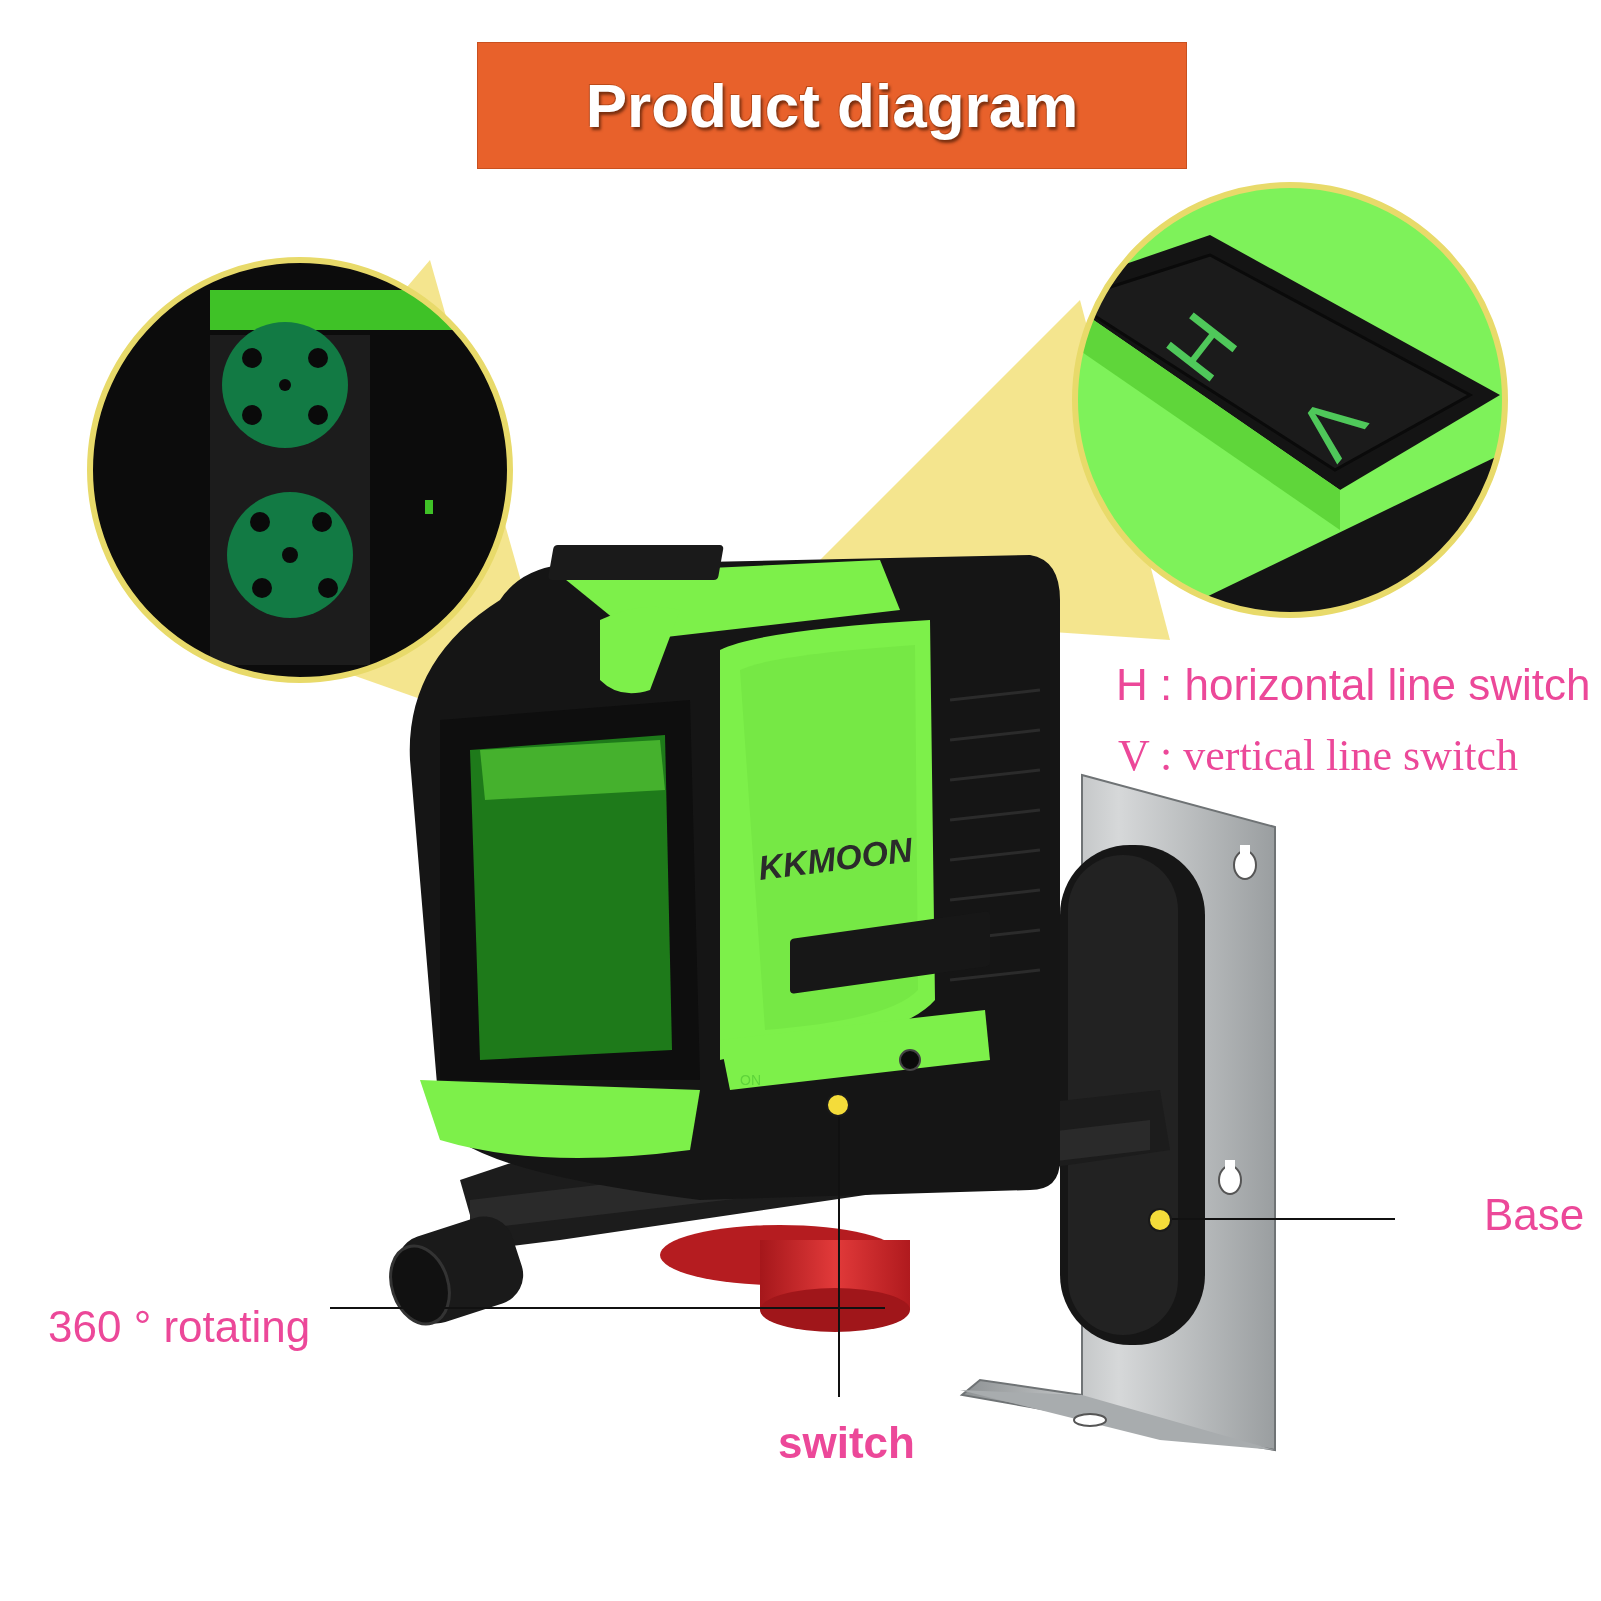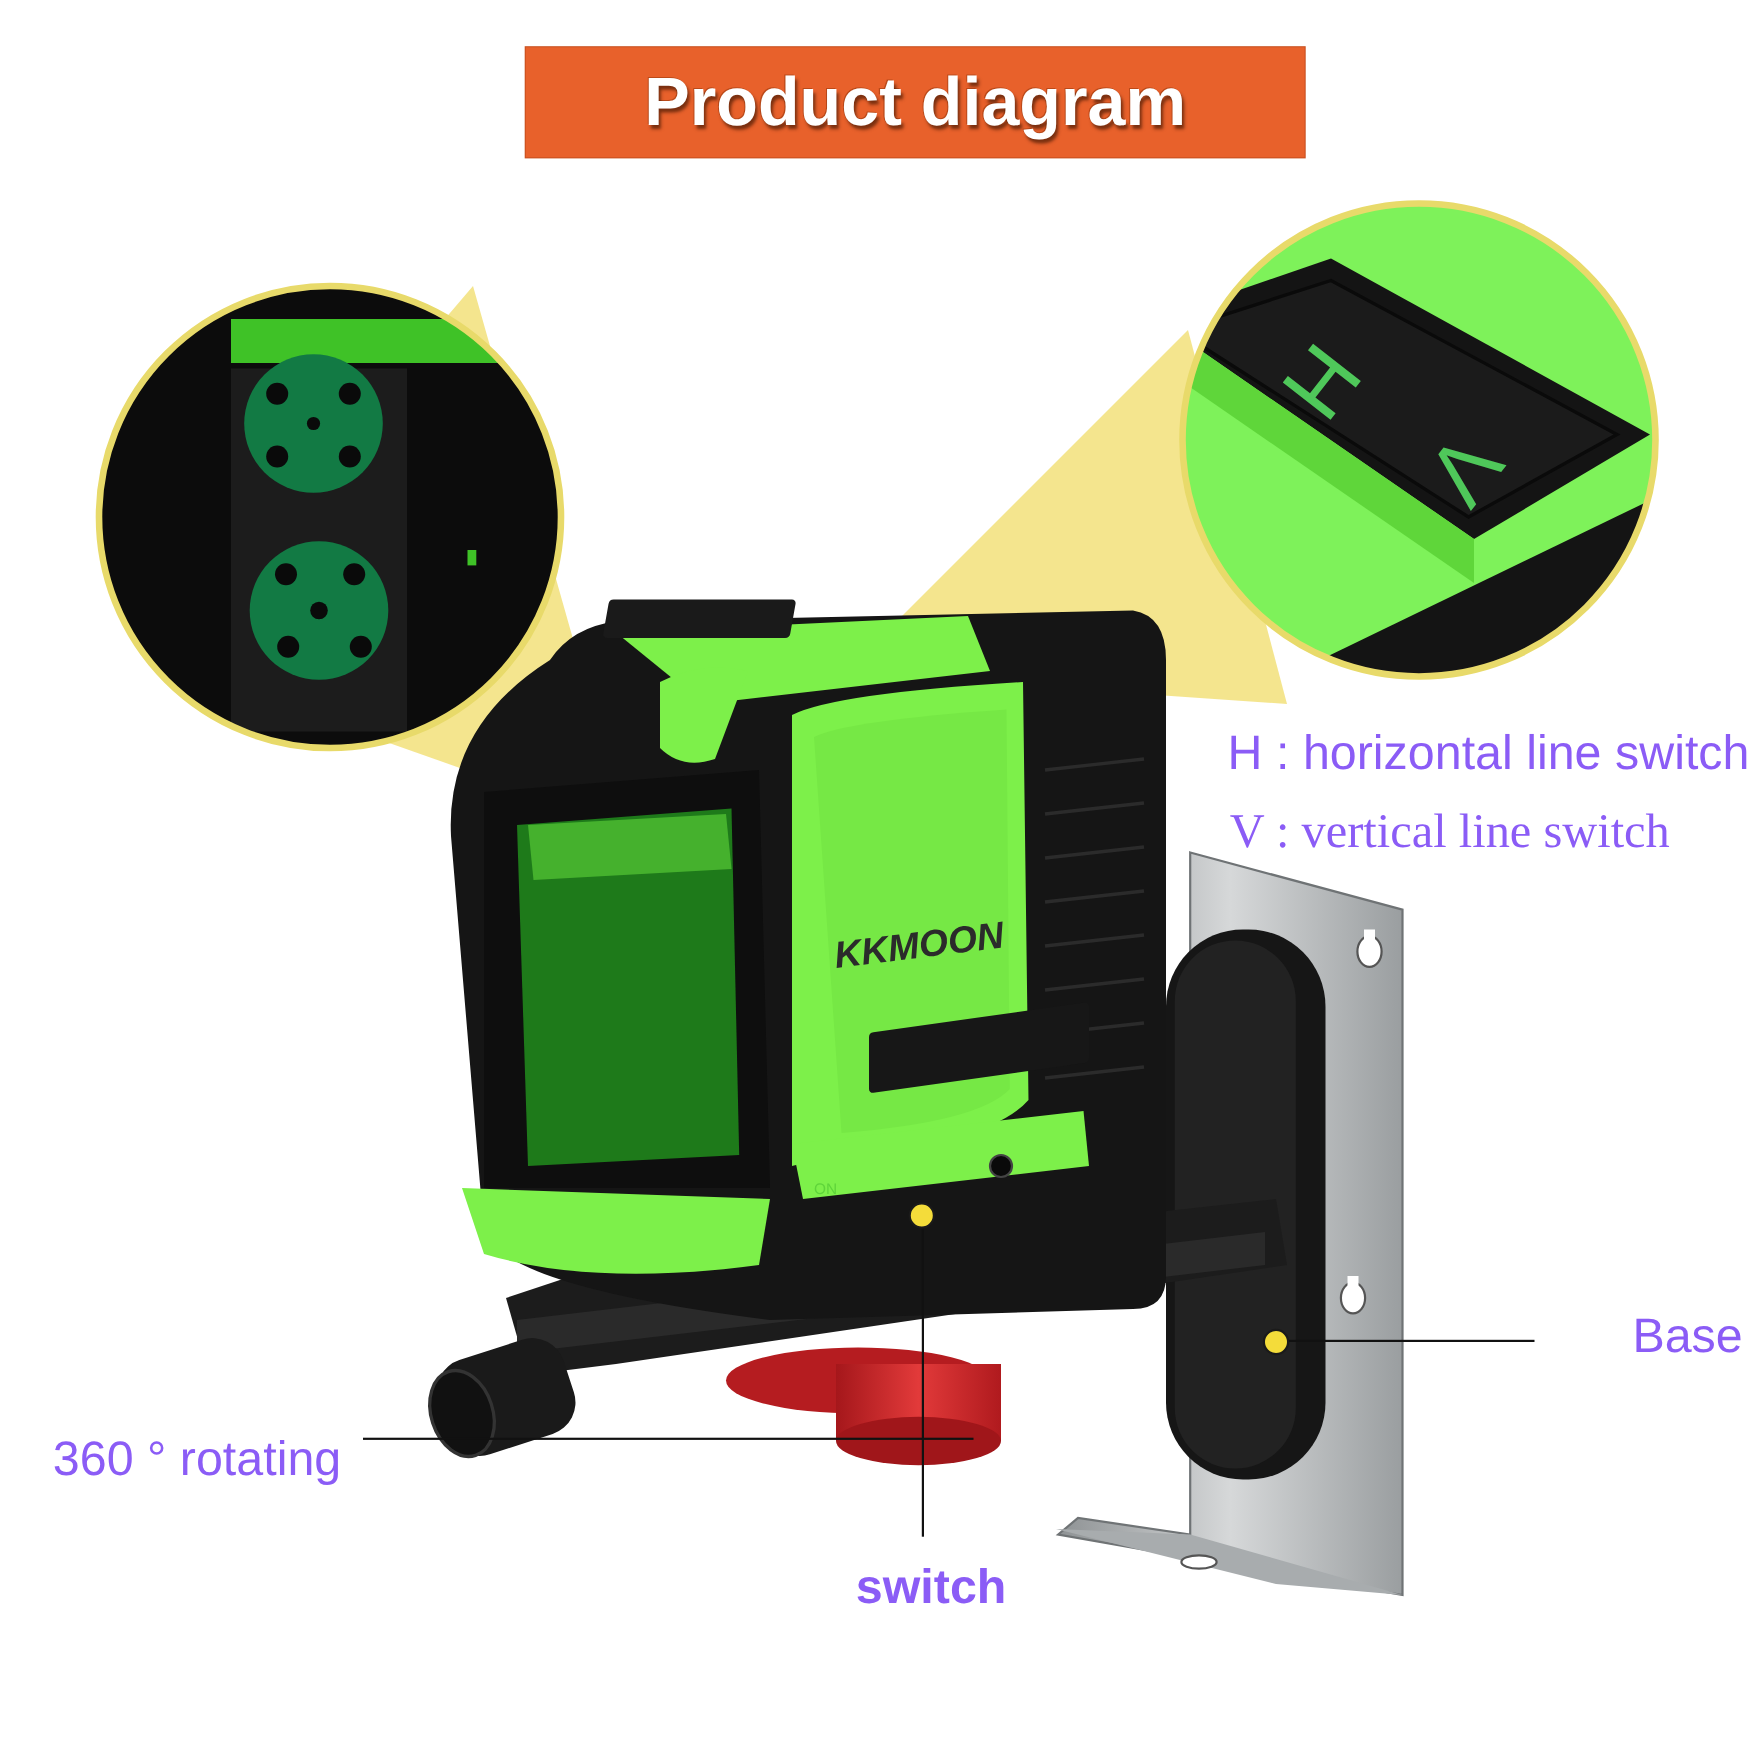--- a/index.html
+++ b/index.html
@@ -6,7 +6,7 @@
   body { width: 1601px; height: 1601px; position: relative; overflow: hidden;
          font-family: "Liberation Sans", "DejaVu Sans", sans-serif; }
   .abs { position: absolute; }
-  .banner { left: 478px; top: 43px; width: 708px; height: 100px; background: #e8612b;
+  .banner { left: 478px; top: 43px; width: 708px; height: 125px; background: #e8612b;
             box-shadow: 0 0 0 1px #c9501f; display: flex; align-items: center; justify-content: center; }
   .banner-text { color: #ffffff; font-size: 62px; font-weight: bold; letter-spacing: 0px;
                  text-shadow: 2px 3px 3px rgba(60,20,0,0.65), -1px -1px 0 rgba(120,40,0,0.4); }

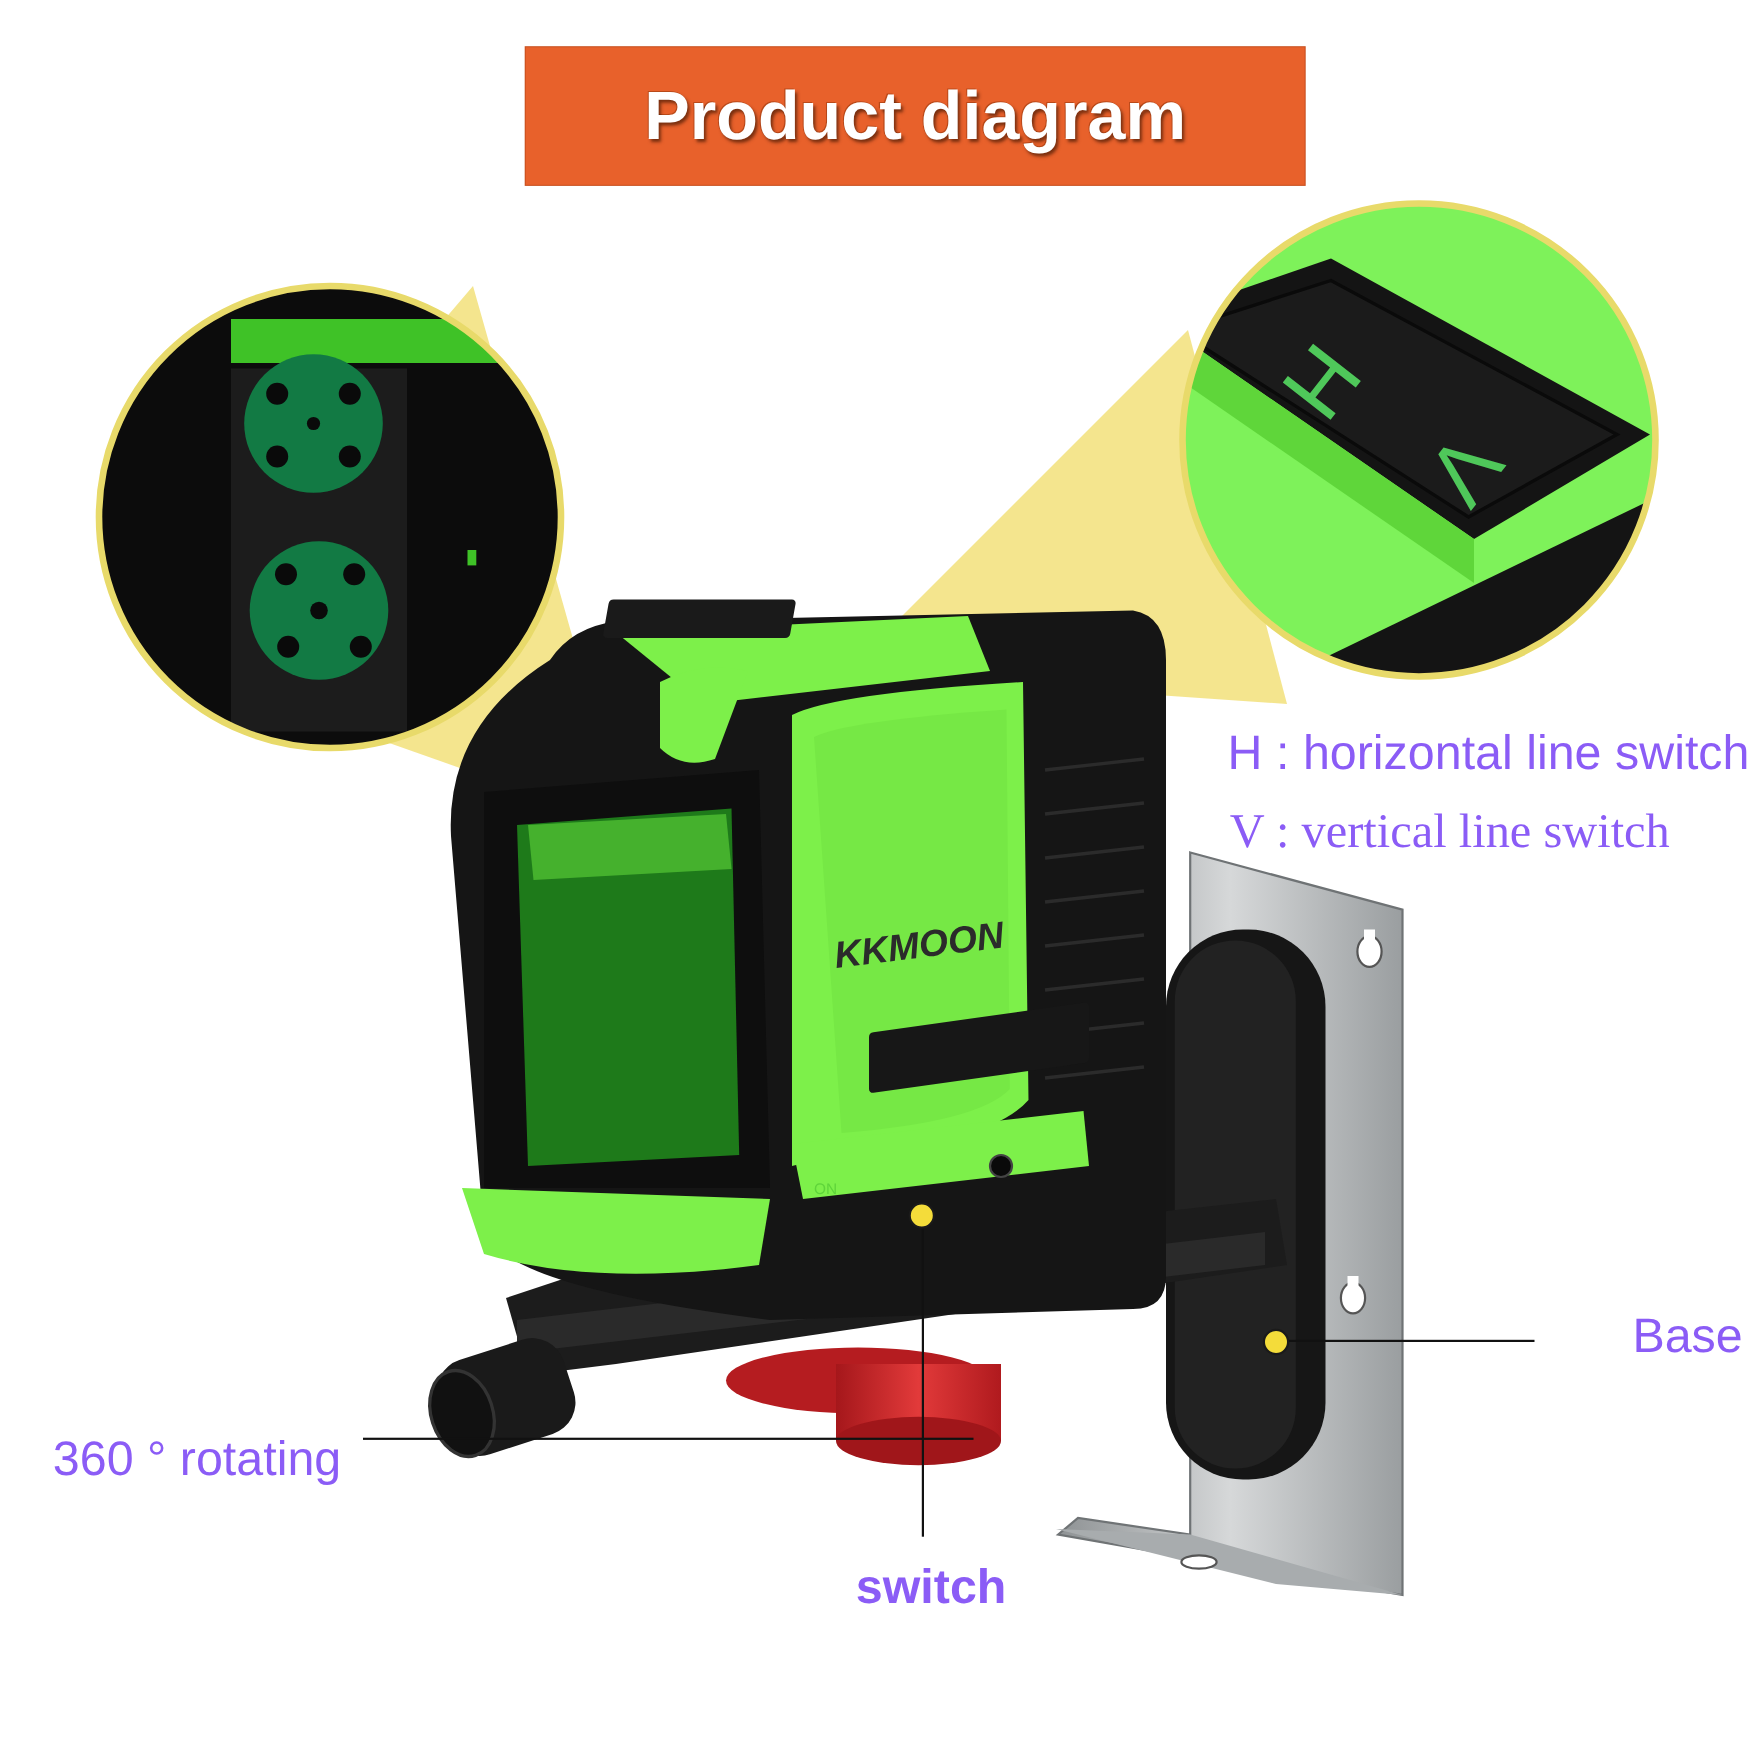--- a/index.html
+++ b/index.html
@@ -10,7 +10,7 @@
             box-shadow: 0 0 0 1px #c9501f; display: flex; align-items: center; justify-content: center; }
   .banner-text { color: #ffffff; font-size: 62px; font-weight: bold; letter-spacing: 0px;
                  text-shadow: 2px 3px 3px rgba(60,20,0,0.65), -1px -1px 0 rgba(120,40,0,0.4); }
-  .label { color: #8b5cf6; font-size: 40px; white-space: nowrap; }
+  .label { color: #ec4899; font-size: 40px; white-space: nowrap; }
   .label-lg { font-size: 44px; }
   .leader { position: absolute; background: #111; }
   .dot { position: absolute; width: 20px; height: 20px; border-radius: 50%;

